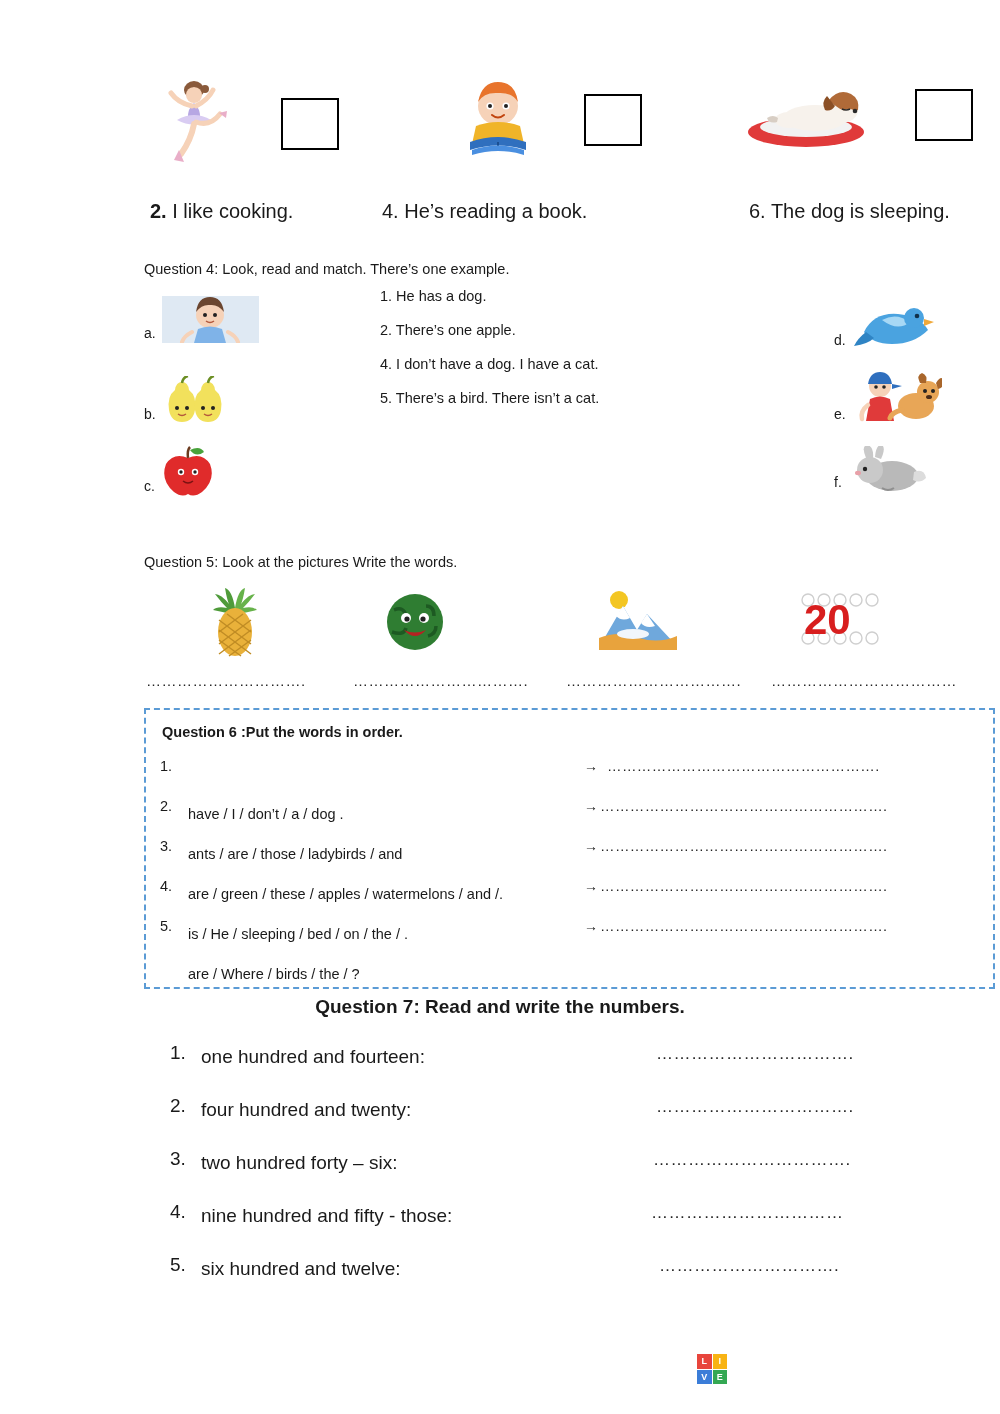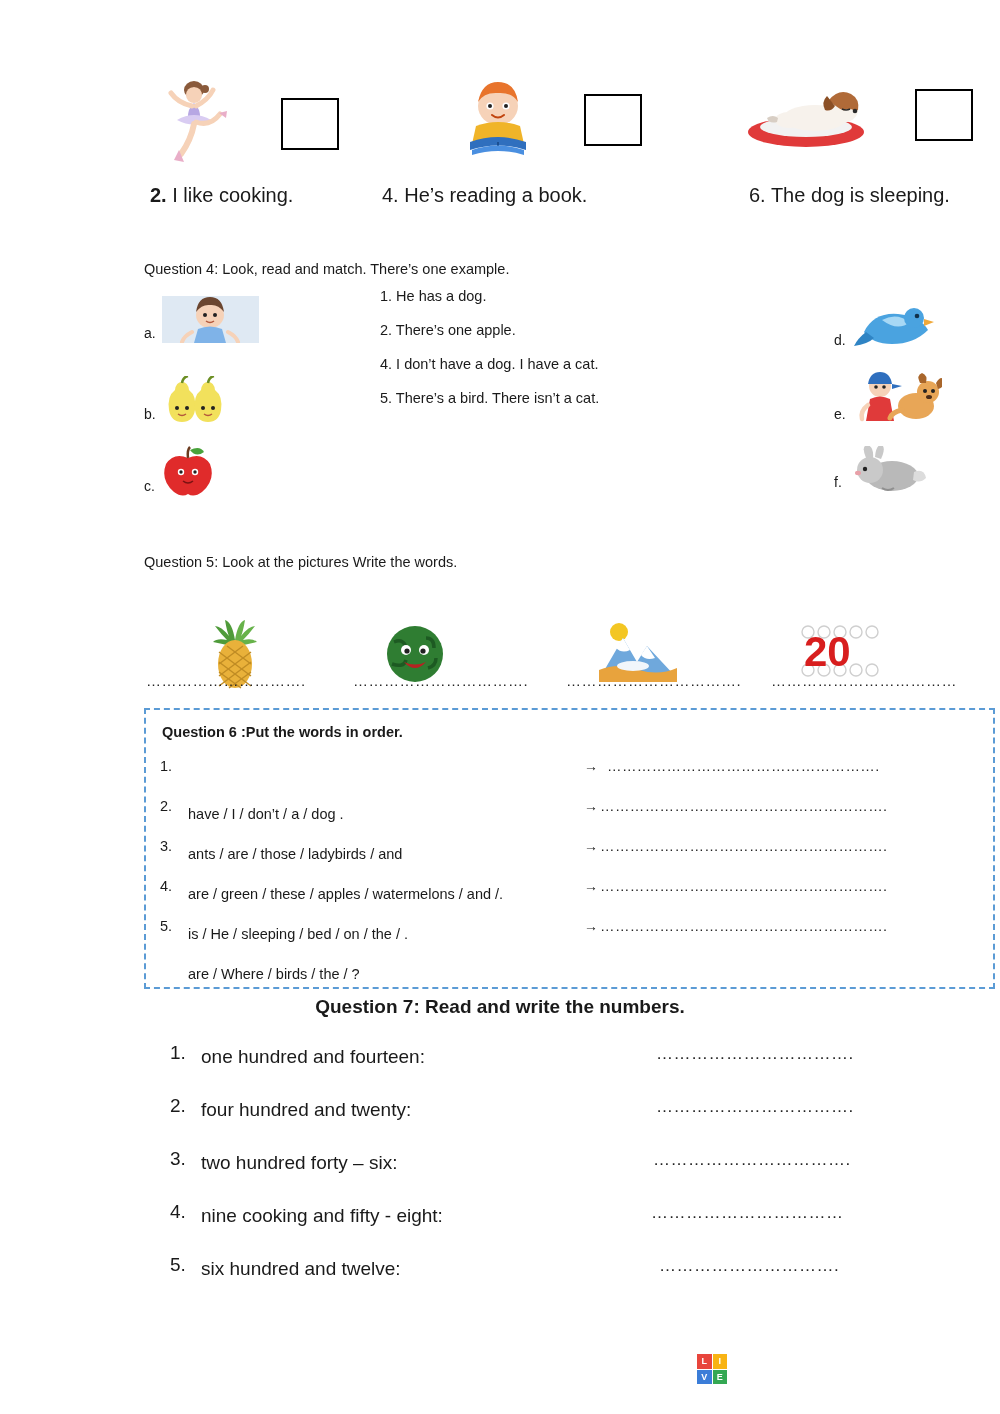--- a/index.html
+++ b/index.html
@@ -41,7 +41,7 @@
 
   .sentence-row {
     position: absolute;
-    left: 145px; top: 184px;
+    left: 145px; top: 200px;
     width: 850px; height: 30px;
     font-size: 20px;
   }

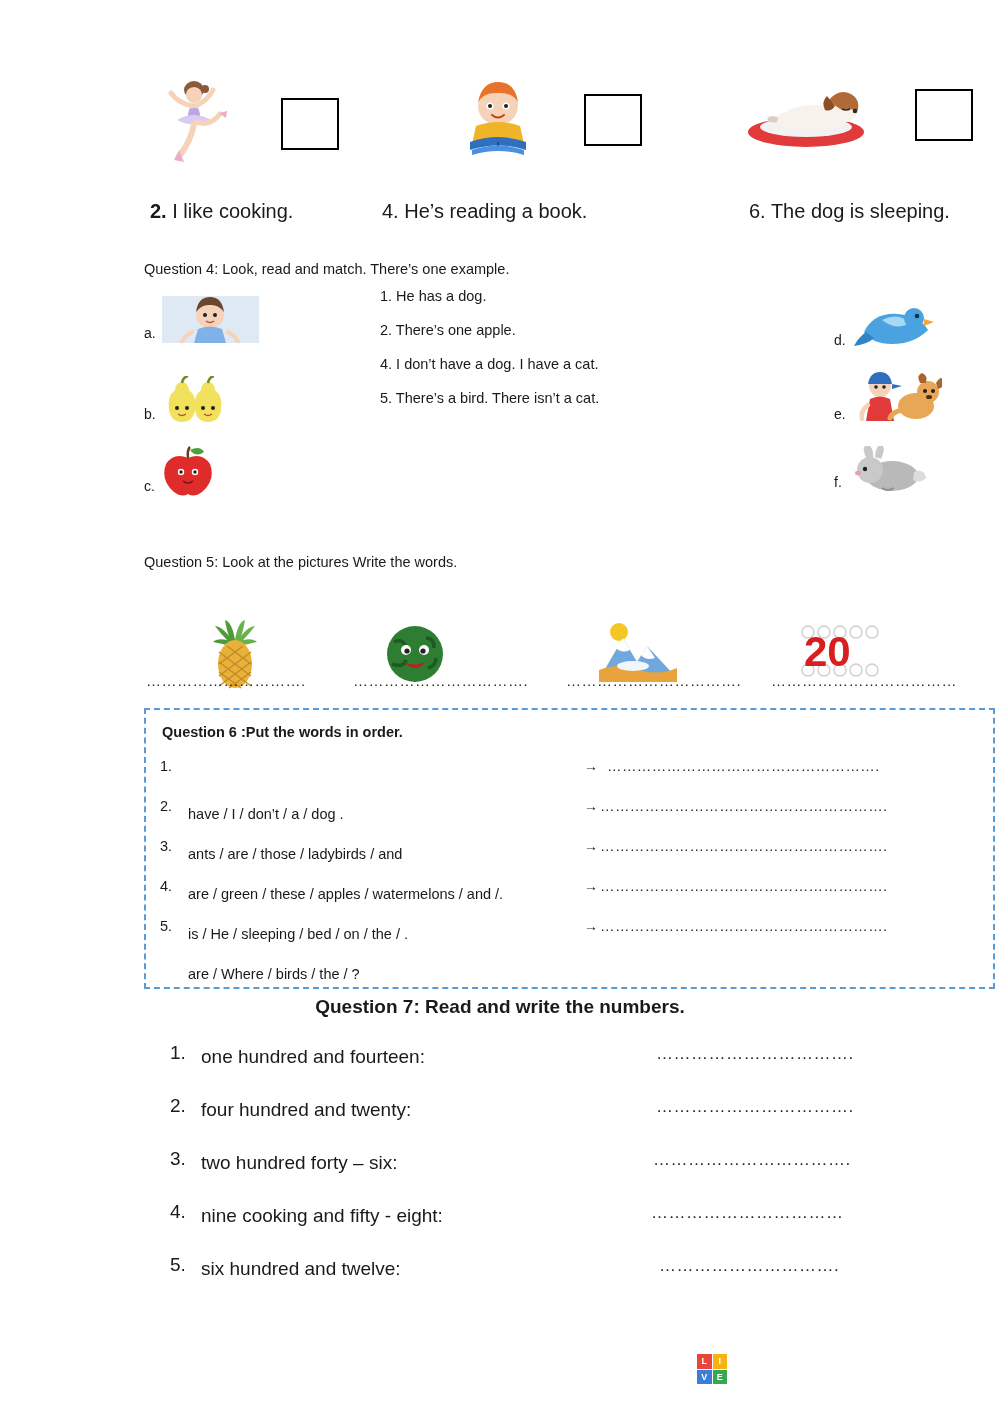--- a/index.html
+++ b/index.html
@@ -109,7 +109,7 @@
     left: 144px; top: 578px;
     width: 840px; height: 80px;
   }
-  .q5-pics .p { position: absolute; margin-top: 32px; }
+  .q5-pics .p { position: absolute; }
   .q5-pics .p1 { left: 65px;  top: 8px; }
   .q5-pics .p2 { left: 240px; top: 14px; }
   .q5-pics .p3 { left: 455px; top: 10px; }

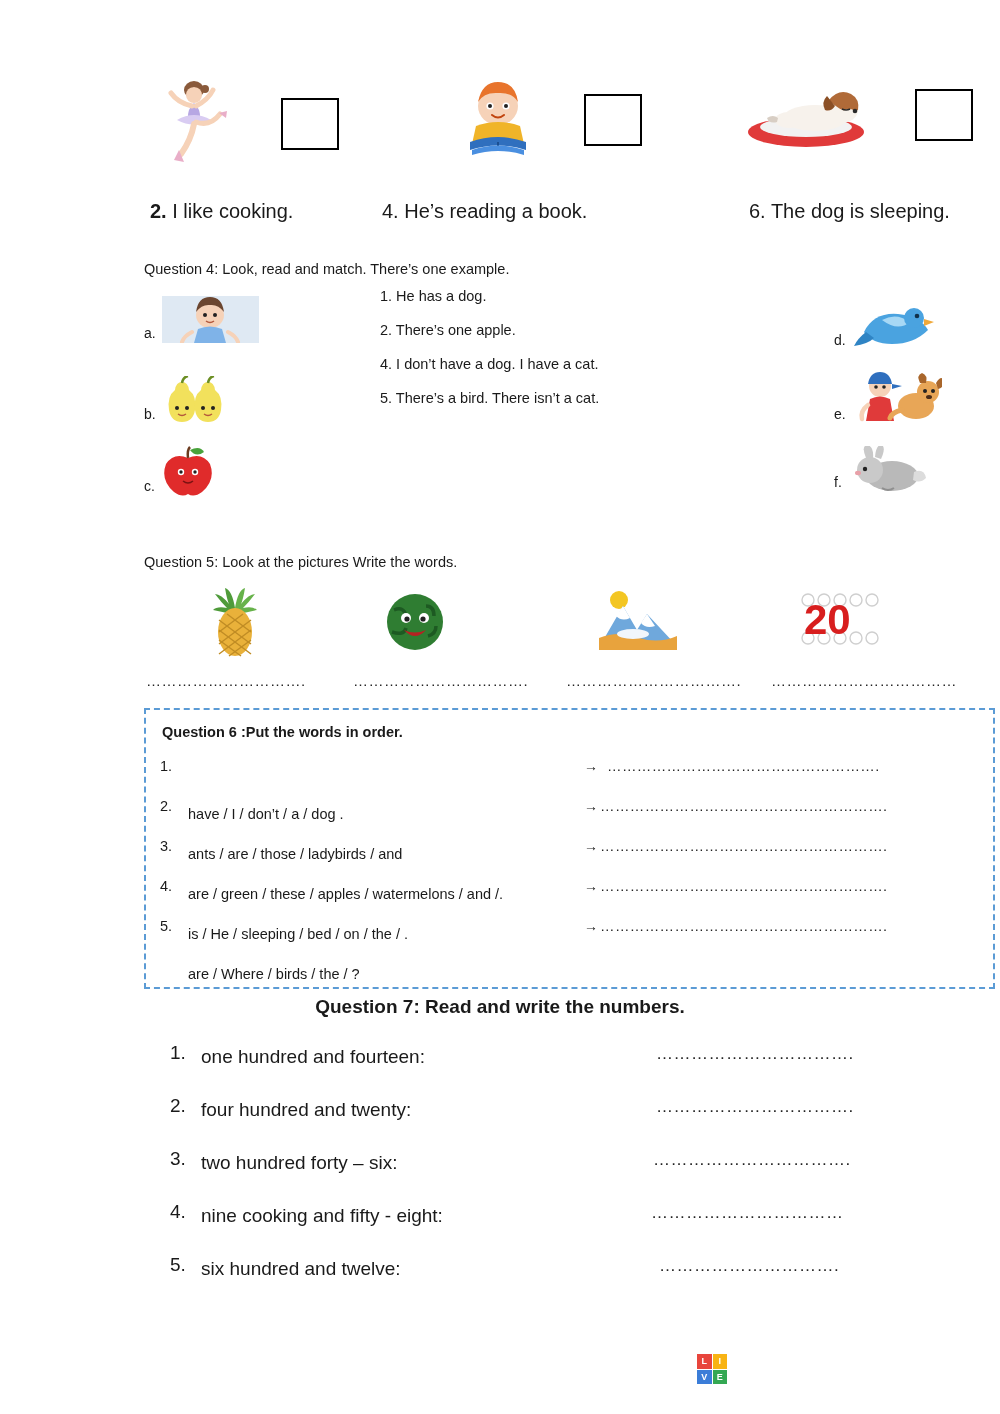--- a/index.html
+++ b/index.html
@@ -539,7 +539,7 @@
   </div>
   <div class="q7-row n4">
     <span class="idx">4.</span>
-    <span class="txt">nine cooking and fifty - eight:</span>
+    <span class="txt">nine hundred and fifty - those:</span>
     <span class="dots dots-txt">……………………………</span>
   </div>
   <div class="q7-row n5">

